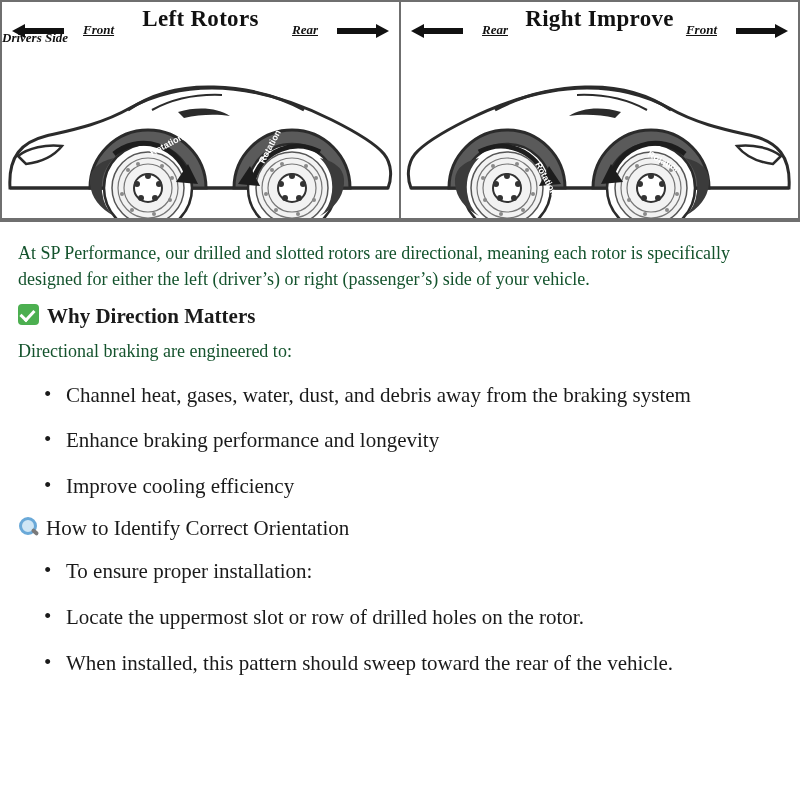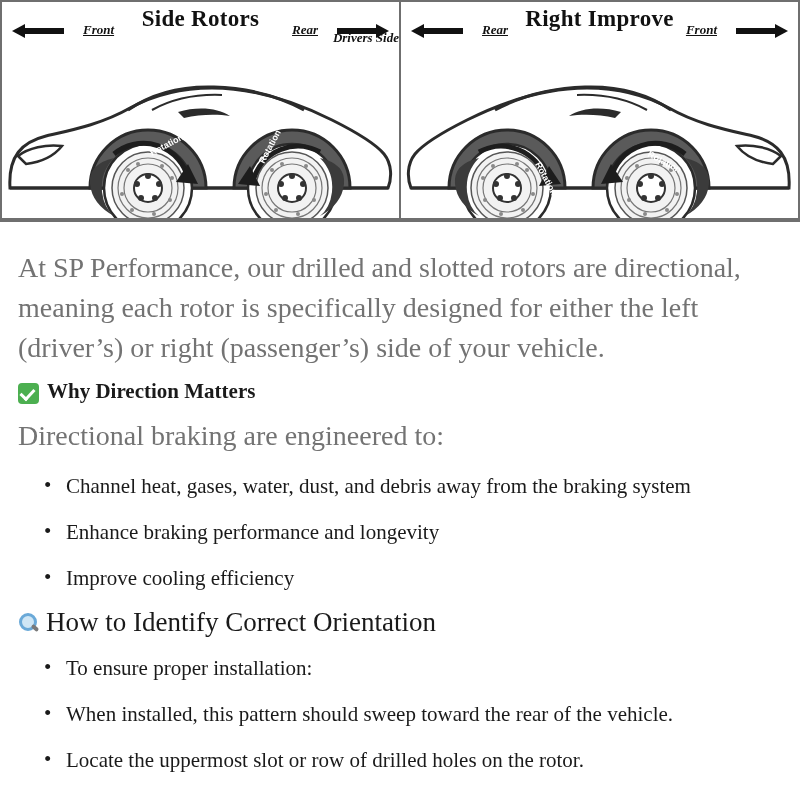--- a/index.html
+++ b/index.html
@@ -198,7 +198,7 @@
   <div class="diagram">
 
     <div class="panel left">
-      <div class="panel-title">Side Rotors</div>
+      <div class="panel-title">Left Rotors</div>
       <div class="panel-sub">Drivers Side</div>
 
       <div class="arrow-tag tl">

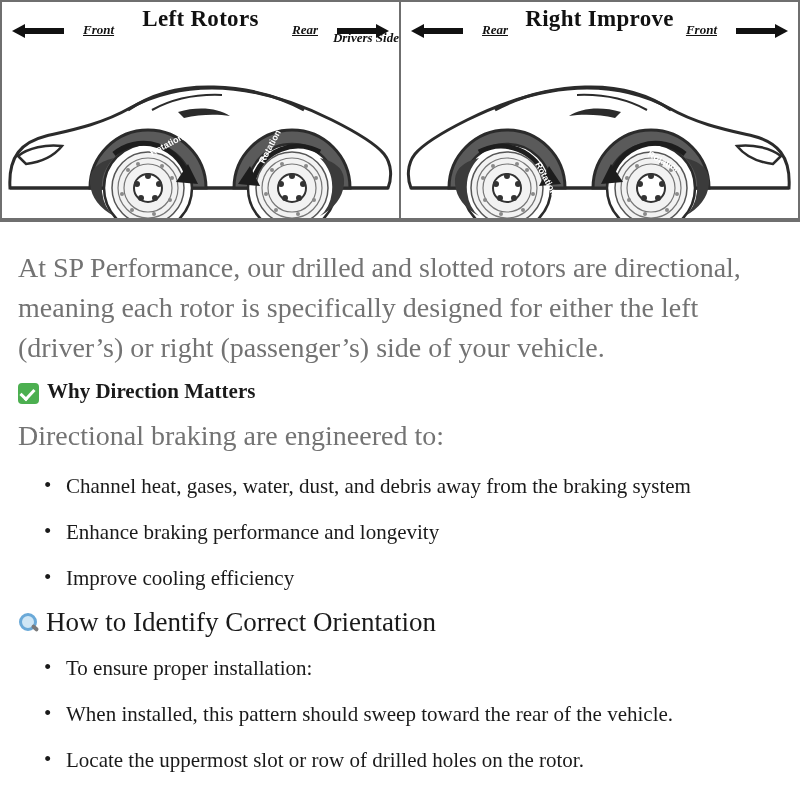--- a/index.html
+++ b/index.html
@@ -51,7 +51,7 @@
     color: #111;
   }
   .panel-sub {
-    text-align: right;
+    text-align: left;
     font-style: italic;
     font-weight: bold;
     font-size: 13px;

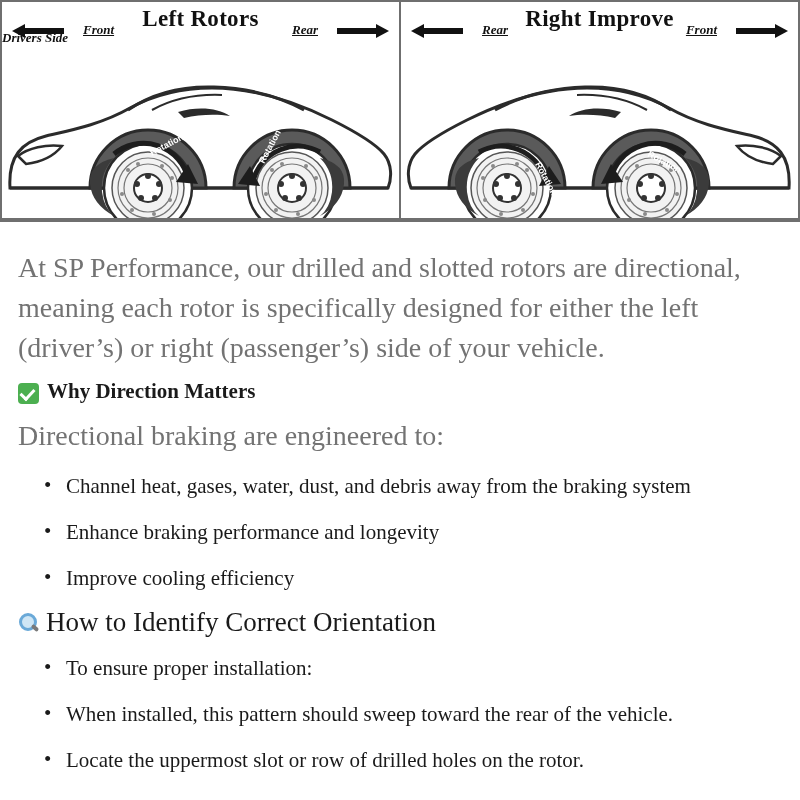--- a/index.html
+++ b/index.html
@@ -108,10 +108,10 @@
     box-sizing: border-box;
   }
   p.para {
-    font-size: 28px;
+    font-size: 18px;
     line-height: 1.42;
-    margin: 12px 0 10px 0;
-    color: #737373;
+    margin: 5px 0 10px 0;
+    color: #14532d;
   }
   h2.heading {
     font-size: 21px;

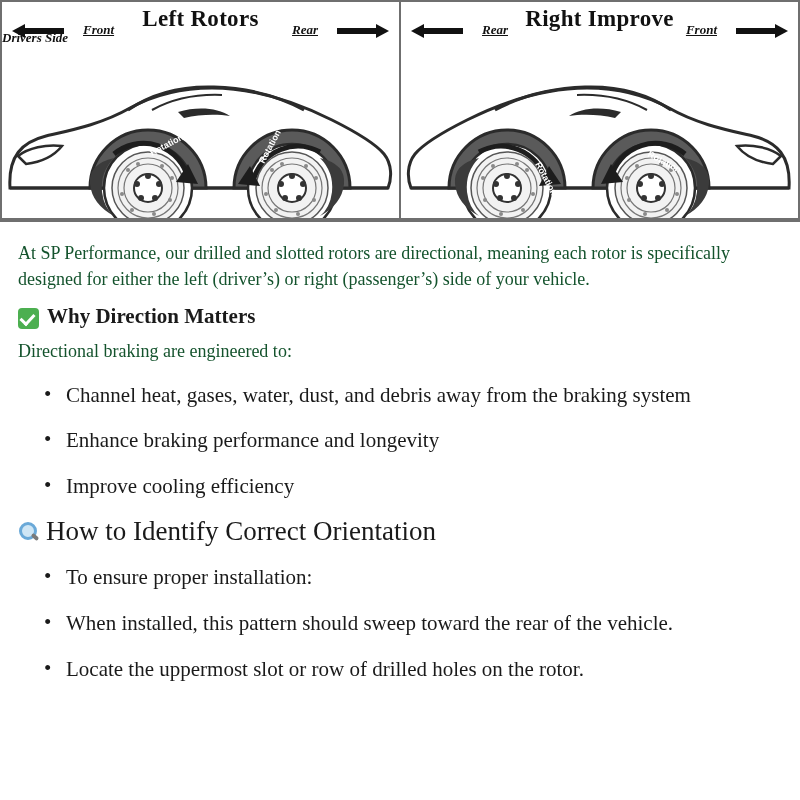--- a/index.html
+++ b/index.html
@@ -118,7 +118,7 @@
     font-weight: bold;
     margin: 12px 0 10px 0;
     display: flex;
-    align-items: flex-end;
+    align-items: flex-start;
     gap: 8px;
   }
   h3.heading2 {

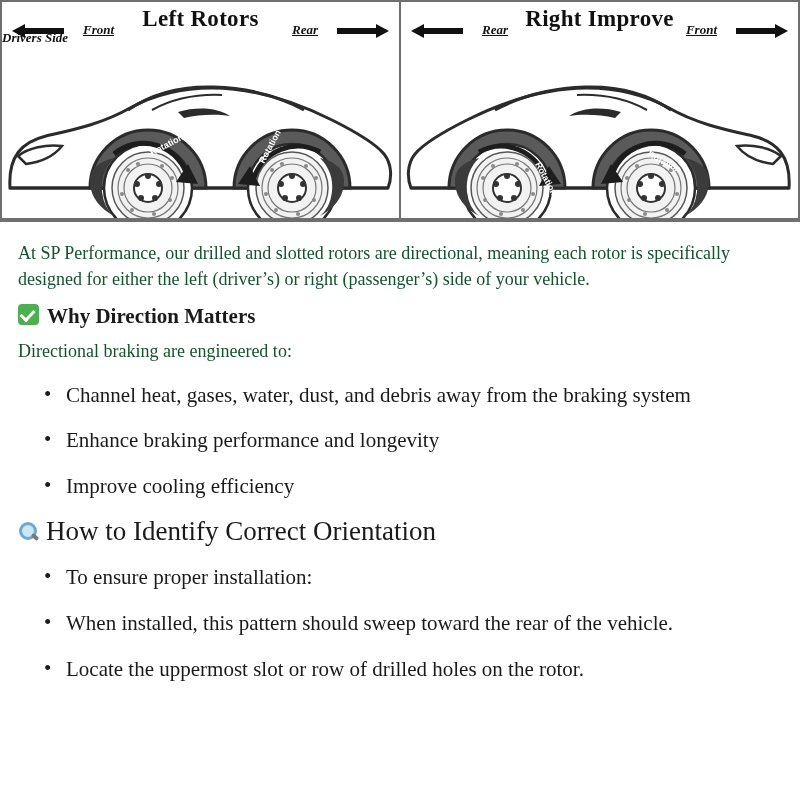--- a/index.html
+++ b/index.html
@@ -122,11 +122,11 @@
     gap: 8px;
   }
   h3.heading2 {
-    font-size: 27px;
+    font-size: 21px;
     font-weight: normal;
     margin: 14px 0 8px 0;
     display: flex;
-    align-items: center;
+    align-items: flex-start;
     gap: 6px;
   }
   .emoji-check {

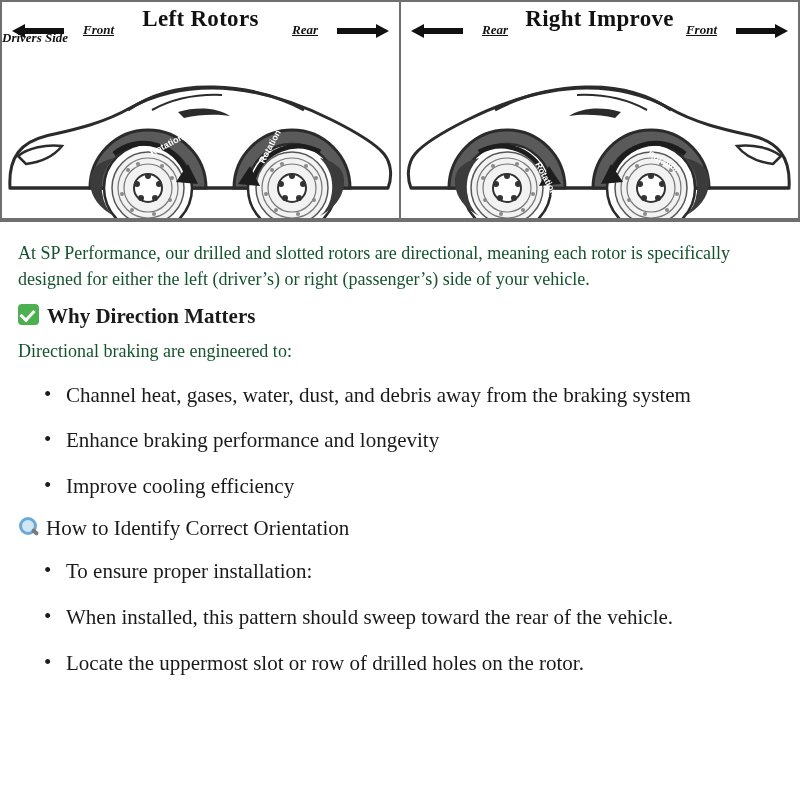--- a/index.html
+++ b/index.html
@@ -416,8 +416,8 @@
 
     <ul class="bullets">
       <li>To ensure proper installation:</li>
+      <li>Locate the uppermost slot or row of drilled holes on the rotor.</li>
       <li>When installed, this pattern should sweep toward the rear of the vehicle.</li>
-      <li>Locate the uppermost slot or row of drilled holes on the rotor.</li>
     </ul>
 
   </div>

